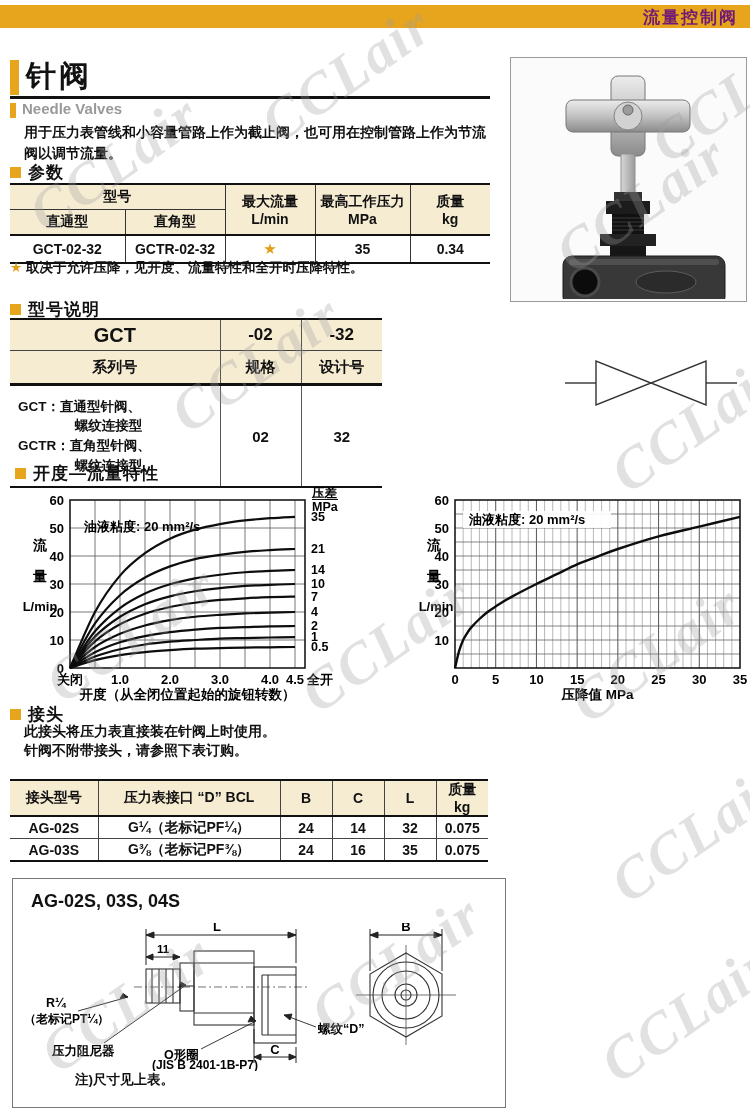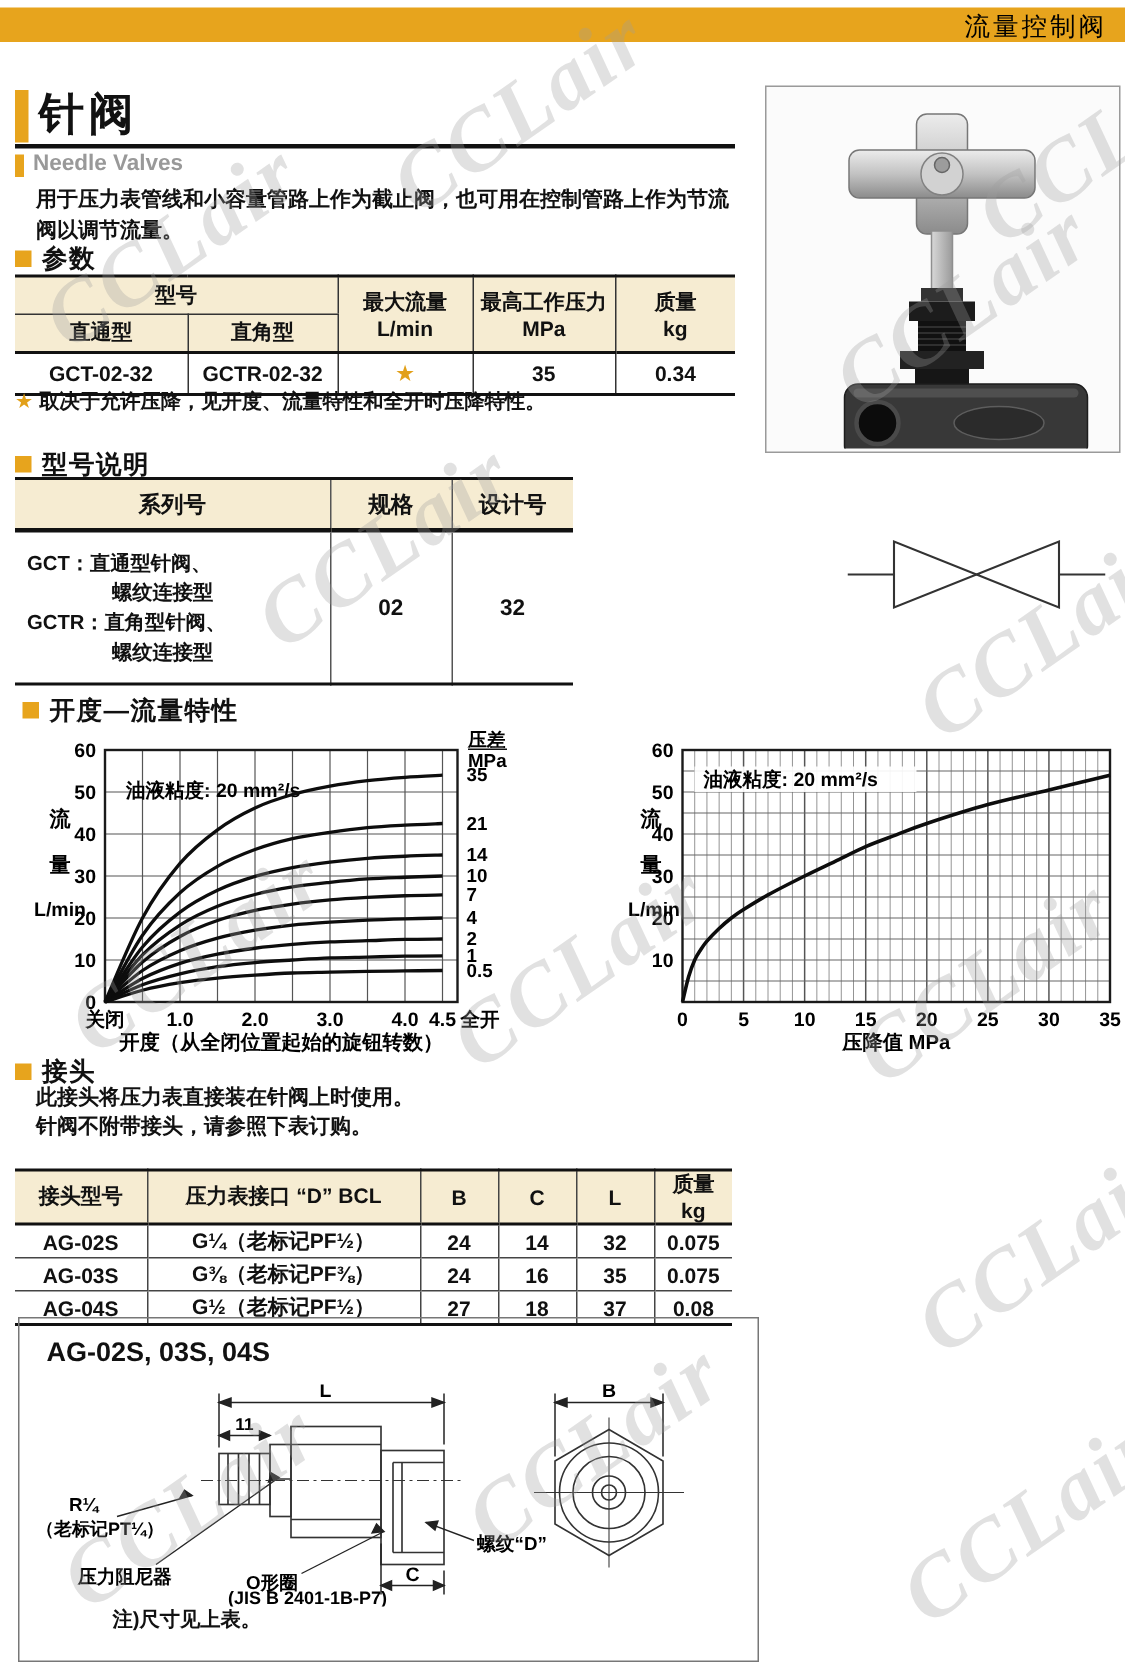--- a/index.html
+++ b/index.html
@@ -7,7 +7,7 @@
         font-family:"Liberation Sans","DejaVu Sans",sans-serif;color:#111;}
   
   .topbar{position:absolute;top:5px;left:0;width:750px;height:23px;background:#E7A41D;}
-  .topbar .t{position:absolute;right:12px;top:1px;color:#000000;font-size:17px;font-weight:normal;letter-spacing:2px;}
+  .topbar .t{position:absolute;right:12px;top:1px;color:#701a75;font-size:17px;font-weight:bold;letter-spacing:2px;}
   
   .title-bar{position:absolute;left:10px;top:60px;width:9px;height:35px;background:#E7A41D;}
   .h1{position:absolute;left:26px;top:56px;font-size:30px;font-weight:bold;letter-spacing:3px;}

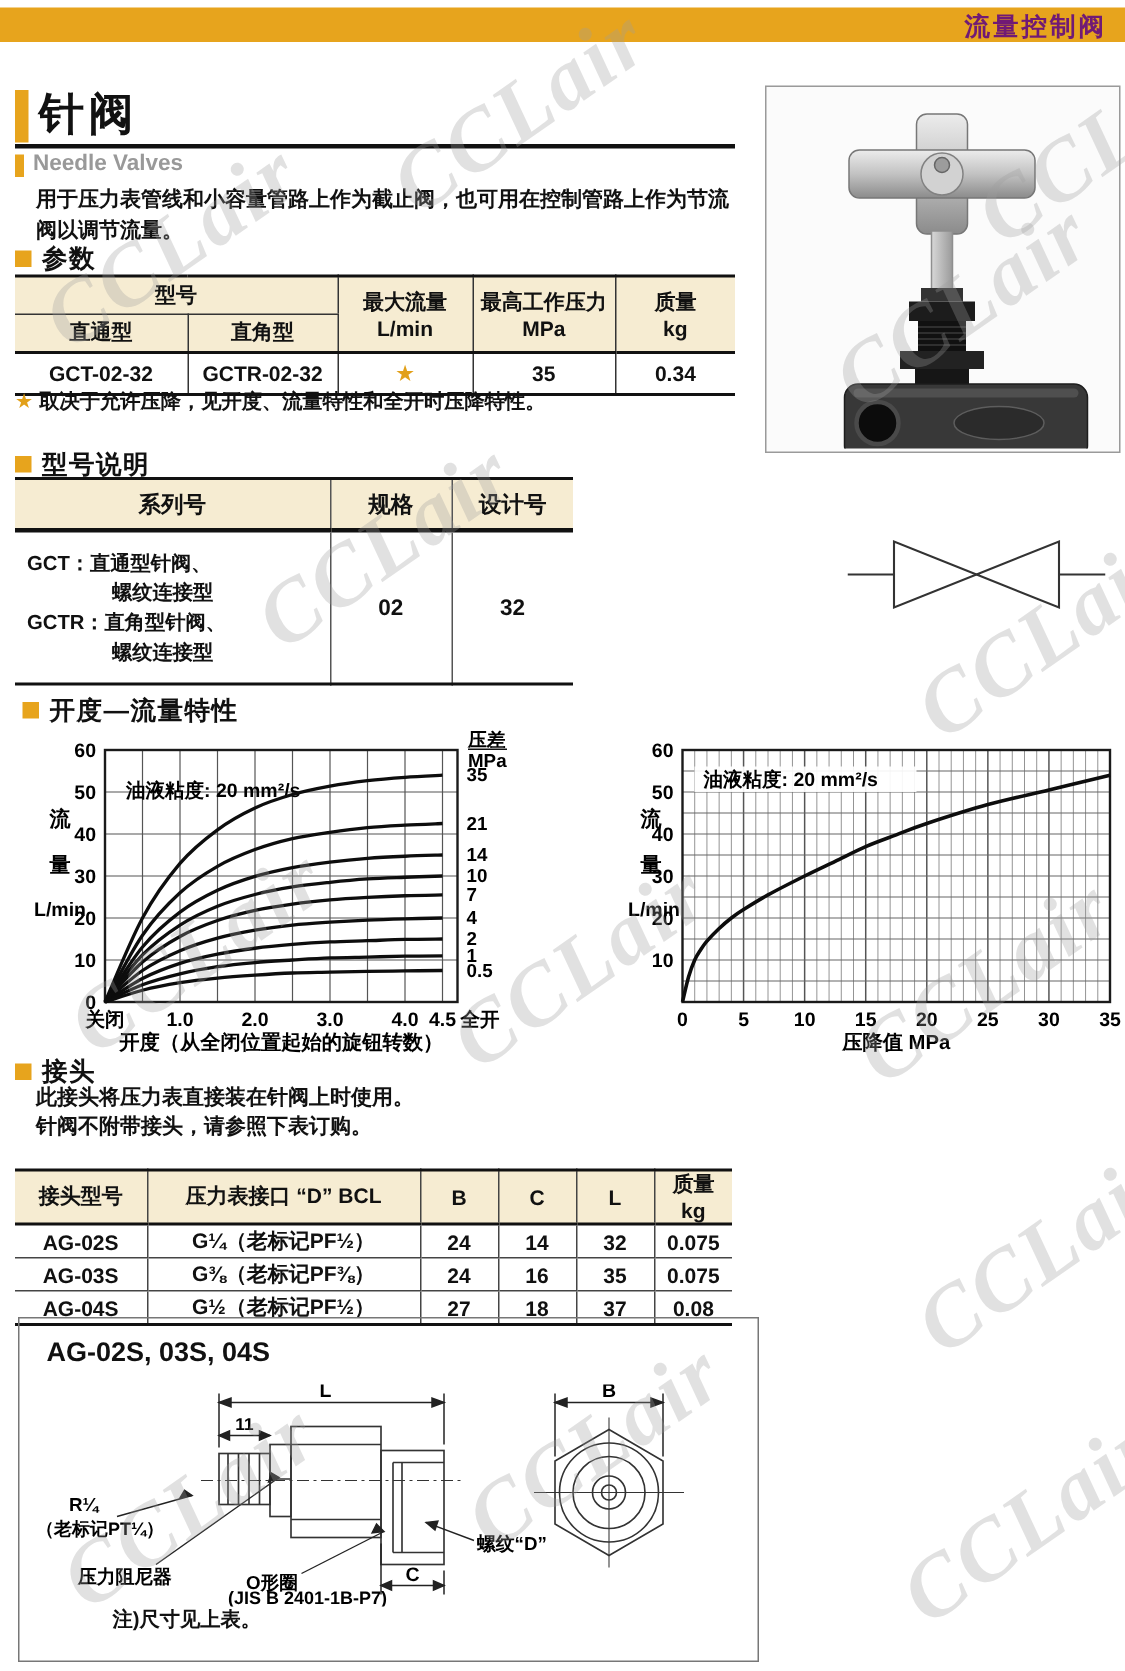--- a/index.html
+++ b/index.html
@@ -170,6 +170,11 @@
         <col style="width:81px">
       </colgroup>
     <tbody>
+        <tr class="cream mr1">
+      <td class="big">GCT</td>
+      <td>-02</td>
+      <td>-32</td>
+    </tr>
     <tr class="cream mr2">
       <td>系列号</td>
       <td>规格</td>

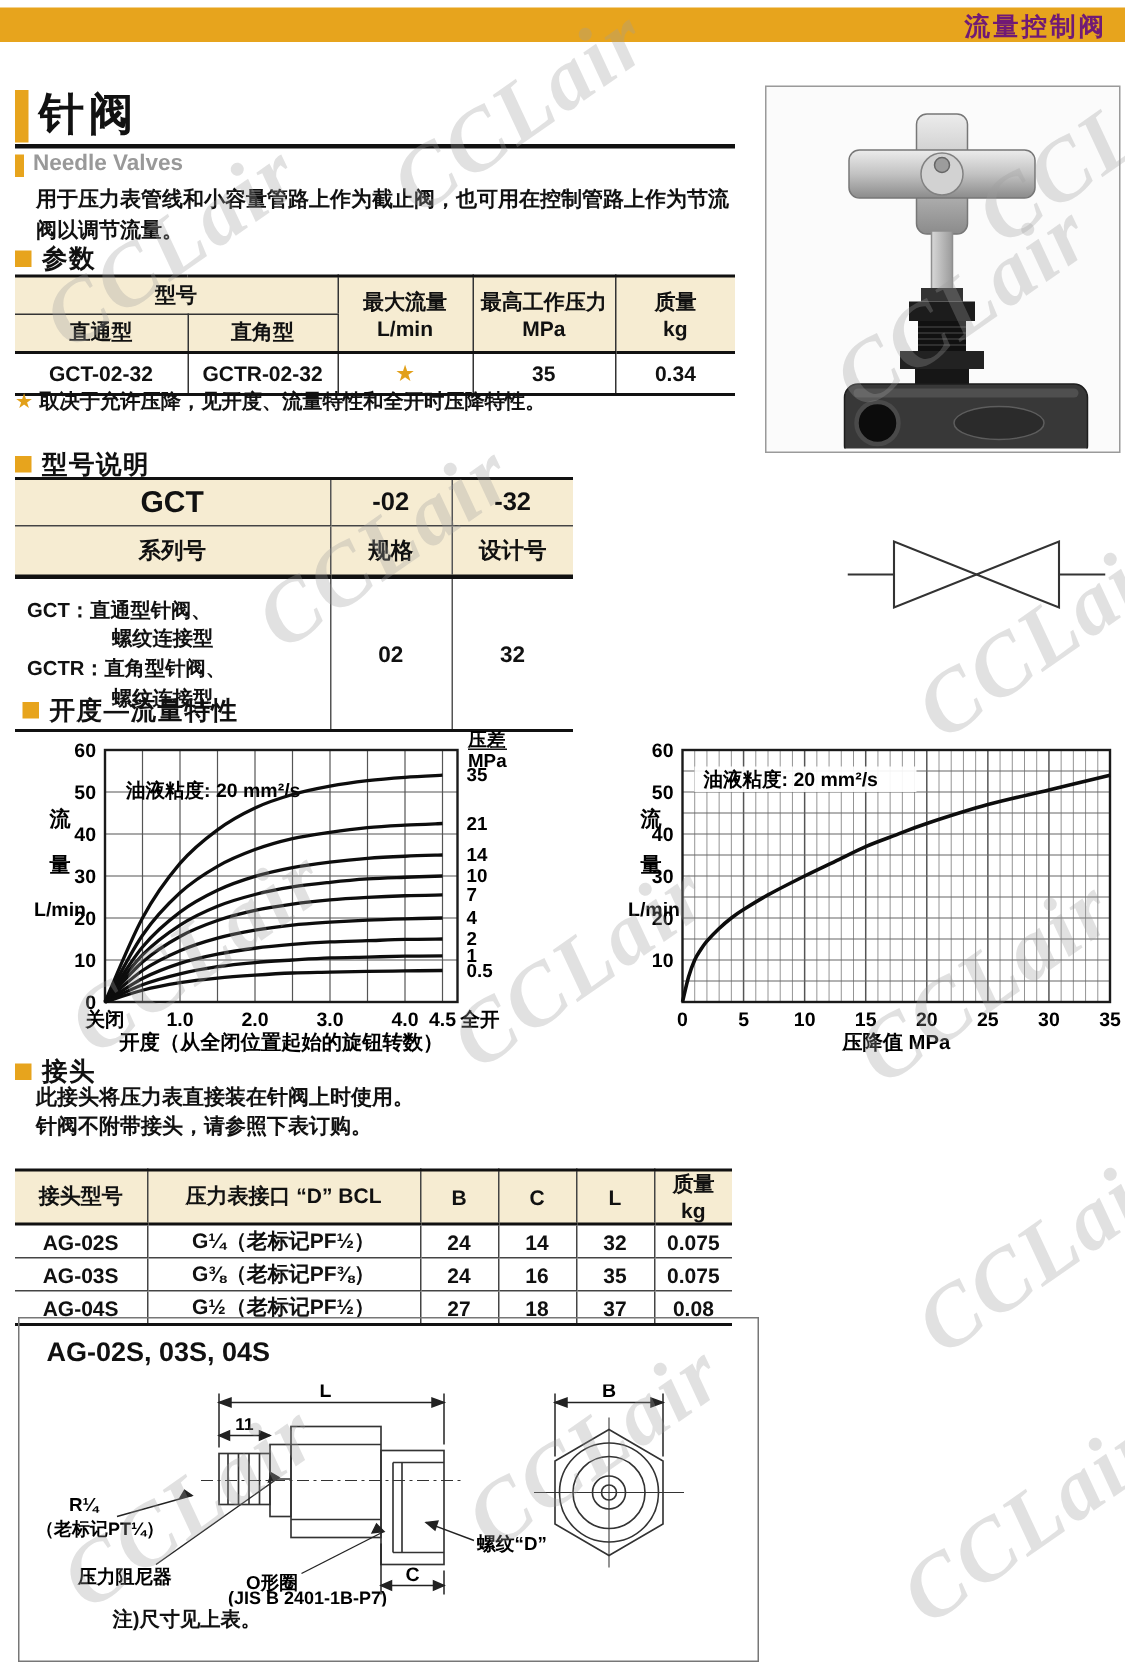--- a/index.html
+++ b/index.html
@@ -359,7 +359,7 @@
     </tr>
     <tr class="dr">
       <td>AG-02S</td>
-      <td>G¼（老标记PF½）</td>
+      <td>G¼（老标记PF¼）</td>
       <td>24</td>
       <td>14</td>
       <td>32</td>

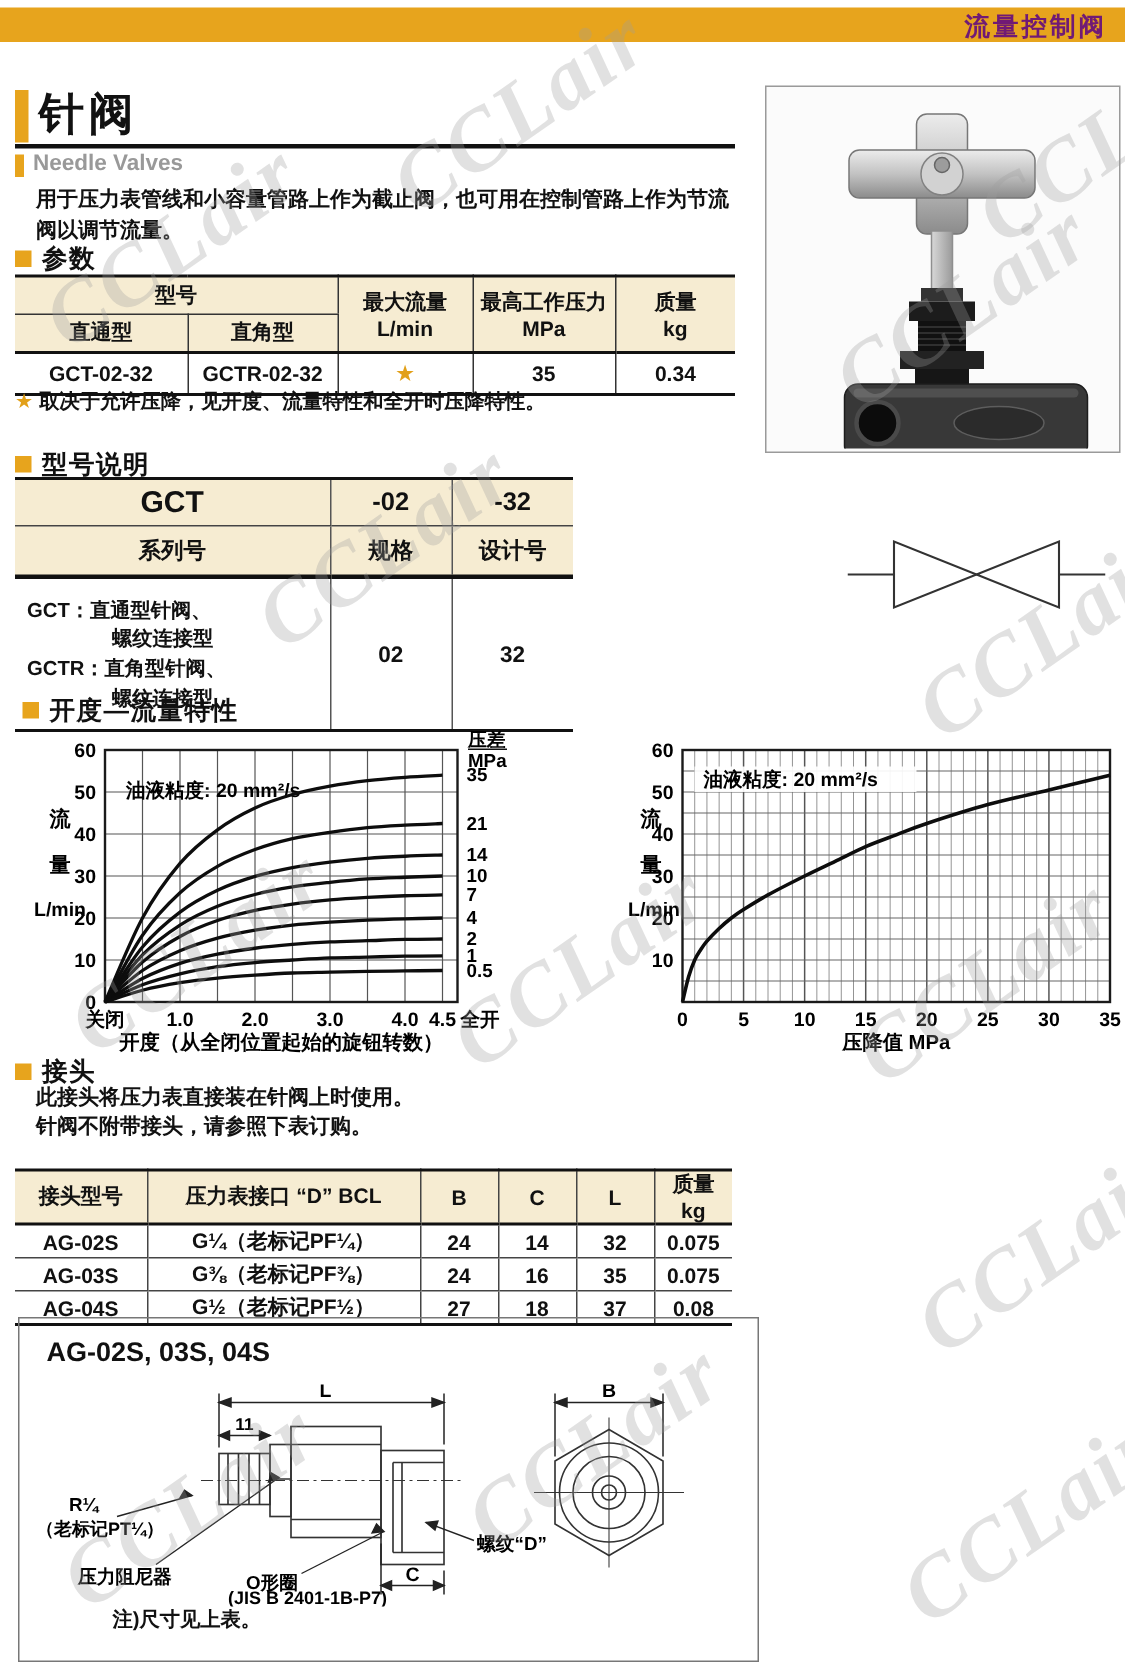--- a/index.html
+++ b/index.html
@@ -373,14 +373,6 @@
       <td>35</td>
       <td>0.075</td>
     </tr>
-    <tr class="dr">
-      <td>AG-04S</td>
-      <td>G½（老标记PF½）</td>
-      <td>27</td>
-      <td>18</td>
-      <td>37</td>
-      <td>0.08</td>
-    </tr>
   </tbody>
     </table>
 

